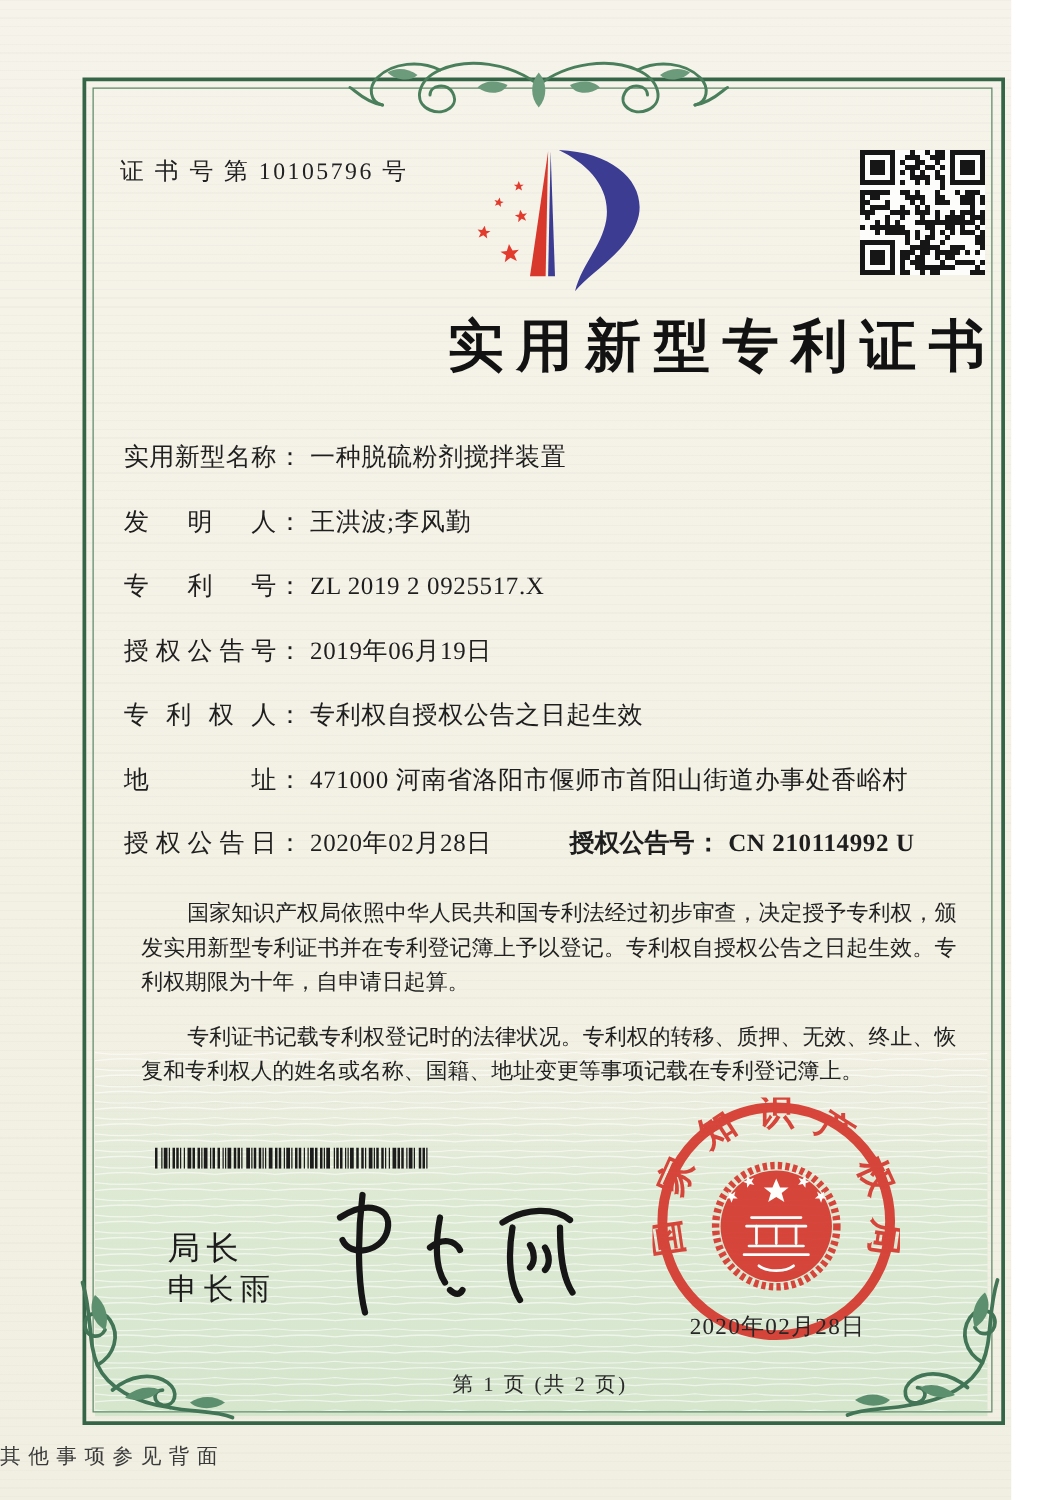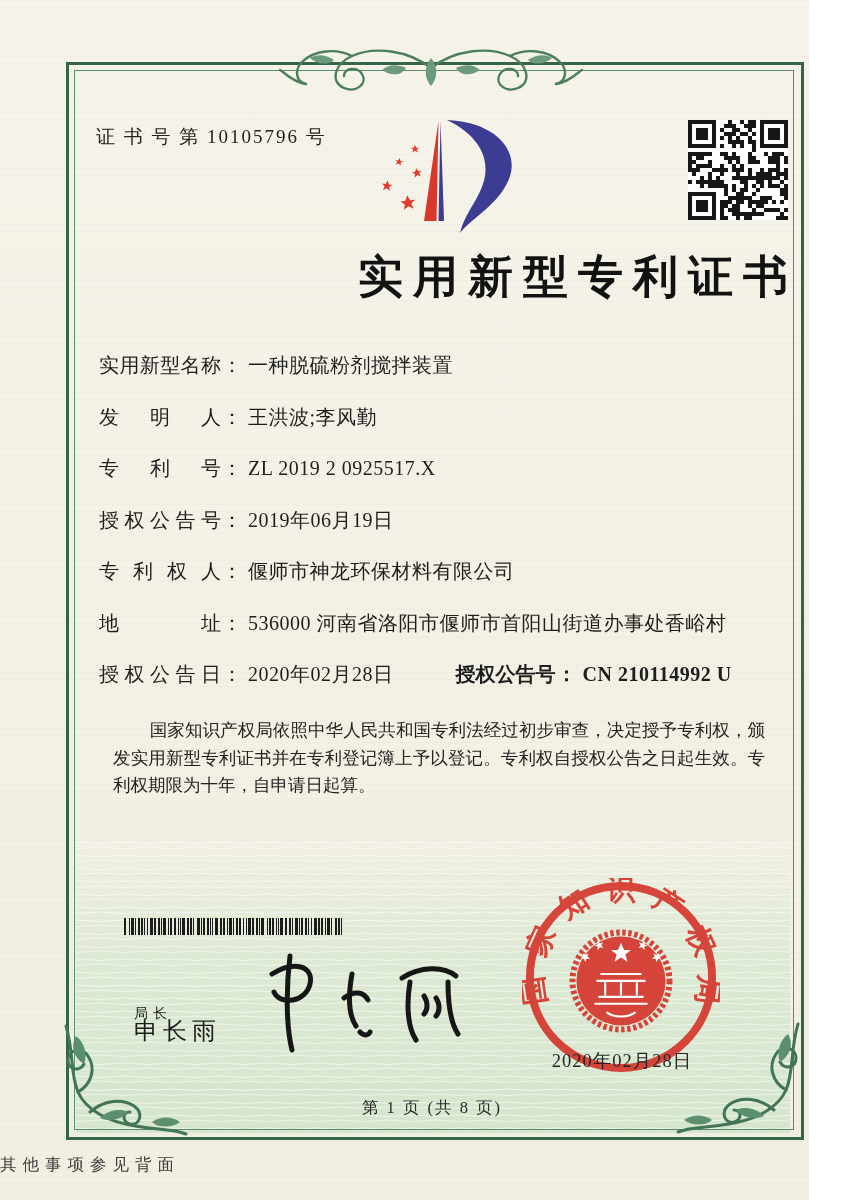--- a/index.html
+++ b/index.html
@@ -418,7 +418,7 @@
       <span class="flabel">授权公告号</span><span class="fcolon">：</span><span class="fvalue">2019年06月19日</span>
     </div>
     <div class="frow">
-      <span class="flabel">专利权人</span><span class="fcolon">：</span><span class="fvalue">偃师市神龙环保材料有限公司</span>
+      <span class="flabel">专利权人</span><span class="fcolon">：</span><span class="fvalue">专利权自授权公告之日起生效</span>
     </div>
     <div class="frow">
       <span class="flabel">地址</span><span class="fcolon">：</span><span class="fvalue">536000 河南省洛阳市偃师市首阳山街道办事处香峪村</span>

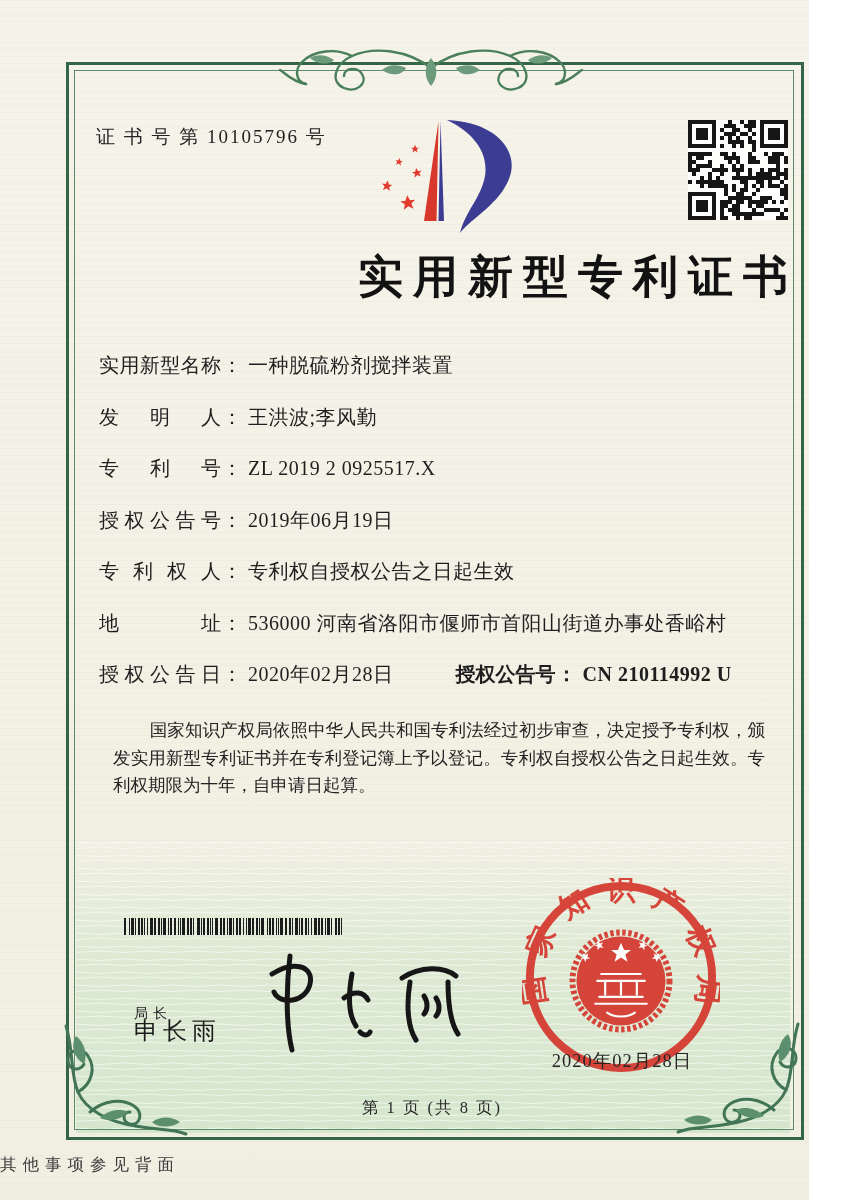--- a/index.html
+++ b/index.html
@@ -421,7 +421,7 @@
       <span class="flabel">专利权人</span><span class="fcolon">：</span><span class="fvalue">专利权自授权公告之日起生效</span>
     </div>
     <div class="frow">
-      <span class="flabel">地址</span><span class="fcolon">：</span><span class="fvalue">536000 河南省洛阳市偃师市首阳山街道办事处香峪村</span>
+      <span class="flabel">地址</span><span class="fcolon">：</span><span class="fvalue">471000 河南省洛阳市偃师市首阳山街道办事处香峪村</span>
     </div>
     <div class="frow">
       <span class="flabel">授权公告日</span><span class="fcolon">：</span><span class="fvalue">2020年02月28日</span><span class="grant-pair"><span>授权公告号</span><span class="fcolon">：</span><span class="fvalue">CN 210114992 U</span></span>

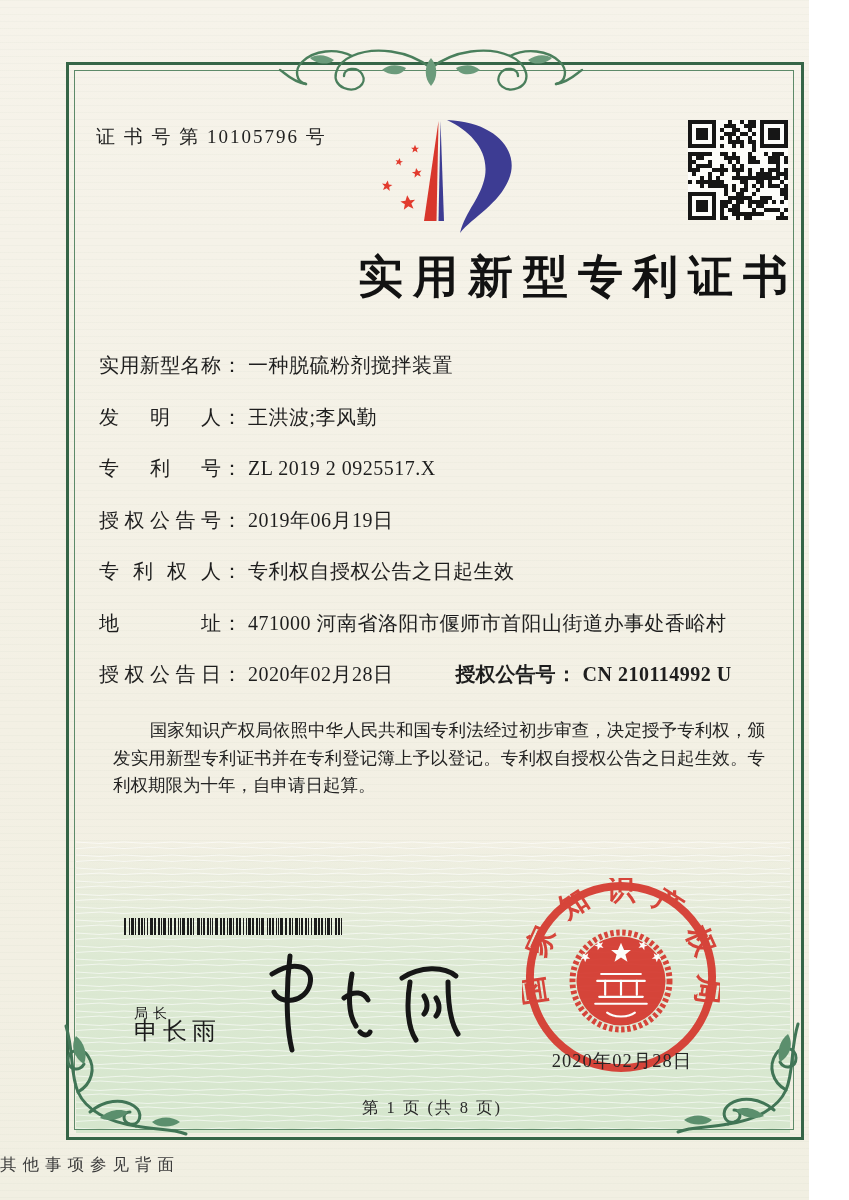--- a/index.html
+++ b/index.html
@@ -430,6 +430,7 @@
 
   <div class="paras">
     <p>国家知识产权局依照中华人民共和国专利法经过初步审查，决定授予专利权，颁发实用新型专利证书并在专利登记簿上予以登记。专利权自授权公告之日起生效。专利权期限为十年，自申请日起算。</p>
+    <p>专利证书记载专利权登记时的法律状况。专利权的转移、质押、无效、终止、恢复和专利权人的姓名或名称、国籍、地址变更等事项记载在专利登记簿上。</p>
   </div>
 
   <svg class="barcode" id="barcode" viewBox="0 0 224 17" preserveAspectRatio="none">

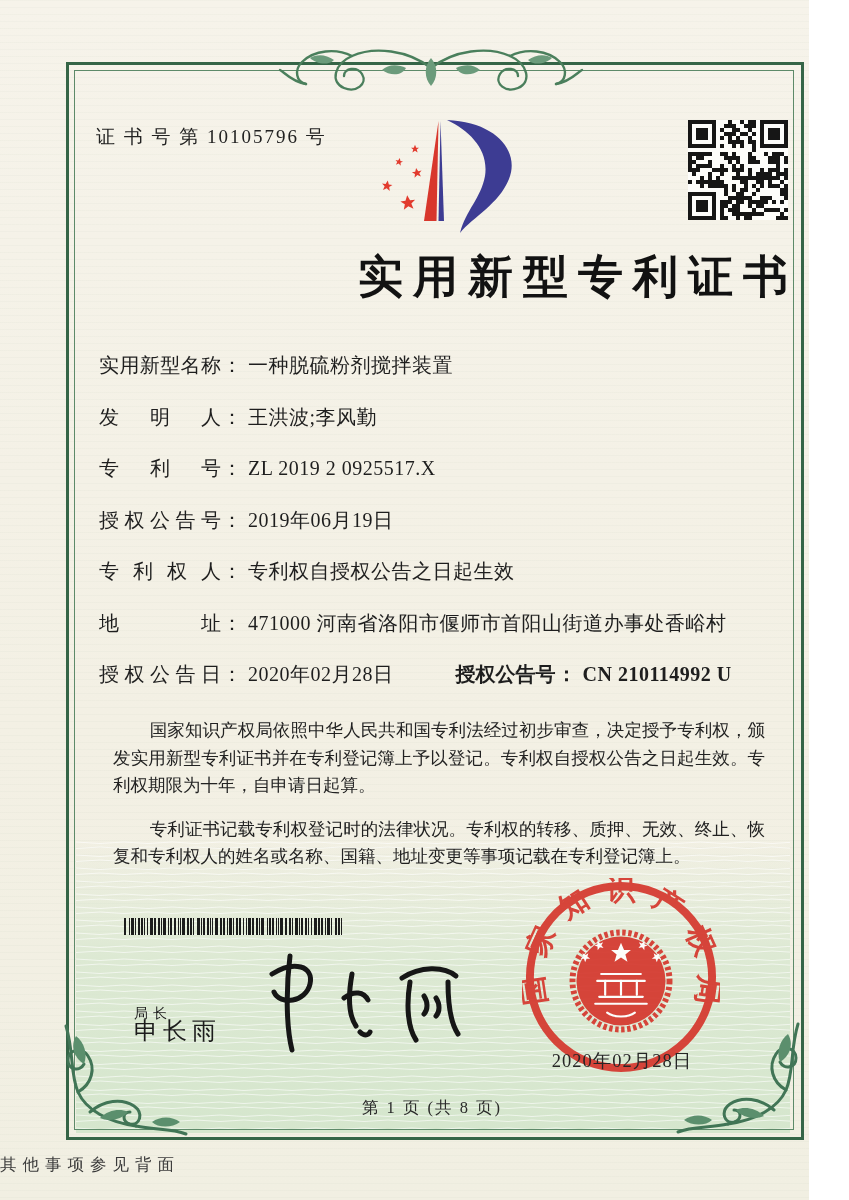--- a/index.html
+++ b/index.html
@@ -30,7 +30,7 @@
   .paras{position:absolute;left:97px;top:701px;width:684px;font-size:17.5px;line-height:27.5px;color:#222;}
   .paras p{margin:16px;text-indent:2.1em;text-align:justify;}
   .barcode{position:absolute;left:123px;top:918px;width:224px;height:17px;}
-  .exec-title{position:absolute;left:134px;top:1005px;font-size:14px;letter-spacing:5px;color:#1c1c1c;font-family:Liberation Serif, serif;}
+  .exec-title{position:absolute;left:134px;top:981px;font-size:26px;letter-spacing:5px;color:#1c1c1c;font-family:Liberation Serif, serif;}
   .exec-name{position:absolute;left:134px;top:1015px;font-size:24px;letter-spacing:5px;color:#1c1c1c;}
   .signature{position:absolute;left:252px;top:948px;width:215px;height:108px;}
   .seal{position:absolute;left:522px;top:878px;width:198px;height:198px;}

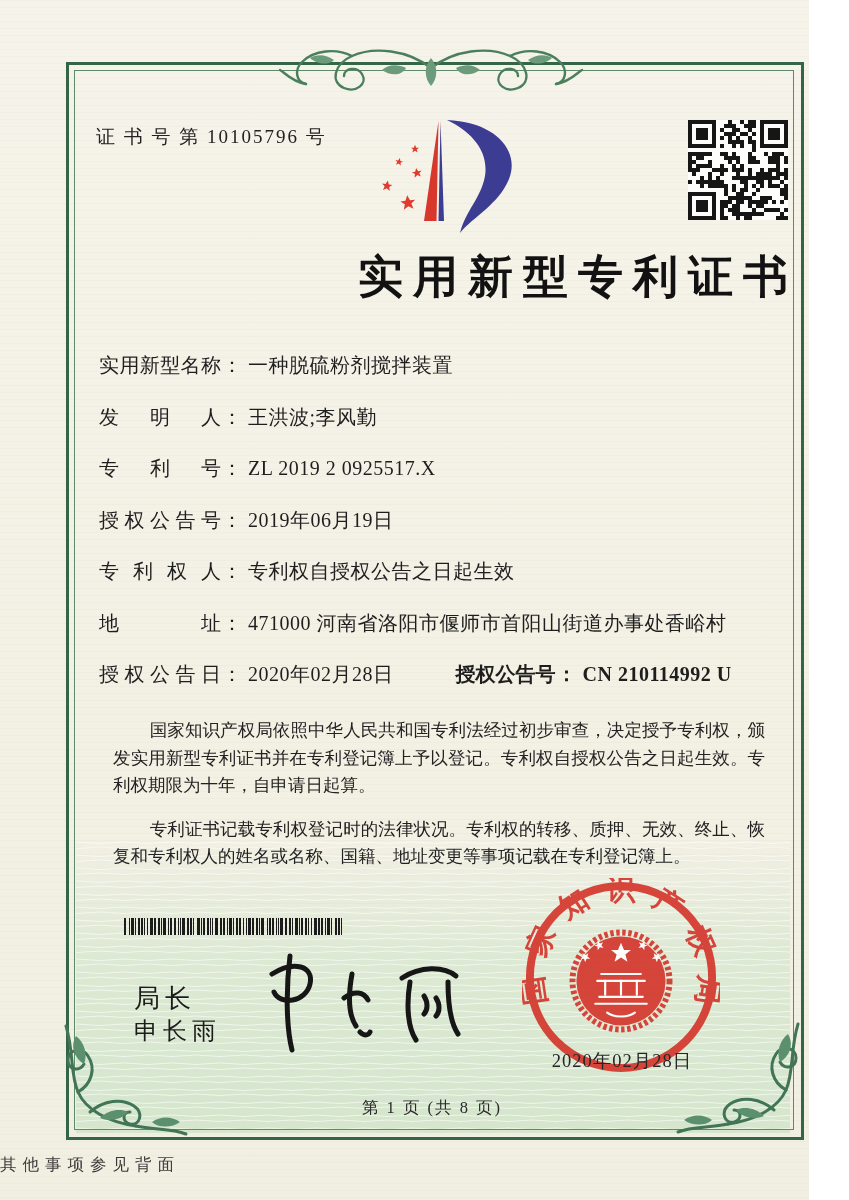--- a/index.html
+++ b/index.html
@@ -546,7 +546,7 @@
   </svg>
   <div class="seal-date">2020年02月28日</div>
 
-  <div class="page-indicator">第 1 页 (共 8 页)</div>
+  <div class="page-indicator">第 1 页 (共 2 页)</div>
   <div class="back-note">其他事项参见背面</div>
 </div>
 

